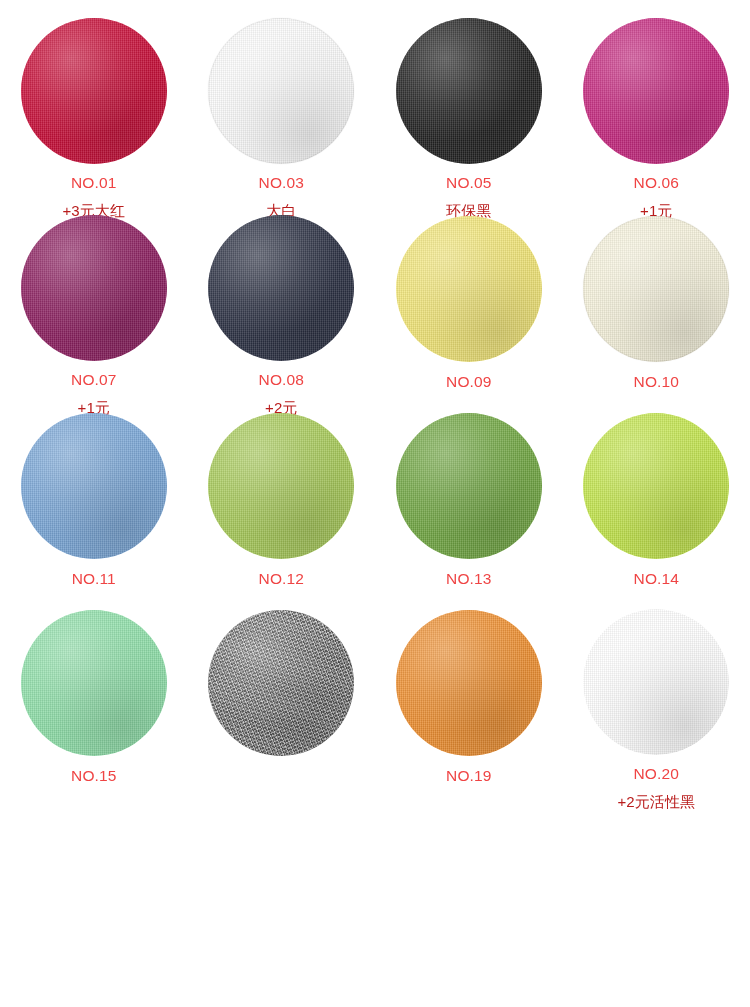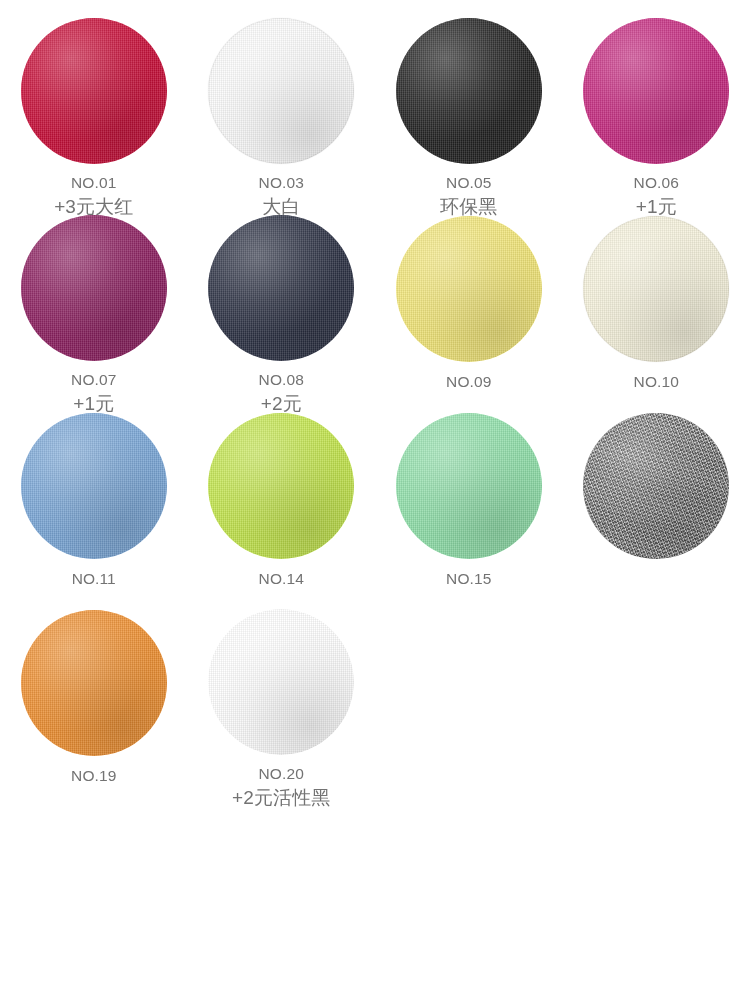--- a/index.html
+++ b/index.html
@@ -137,7 +137,7 @@
 
   .swatch-code {
     font-size: 15.5px;
-    color: #737373;
+    color: #ef4444;
     letter-spacing: 0.1px;
     white-space: nowrap;
   }

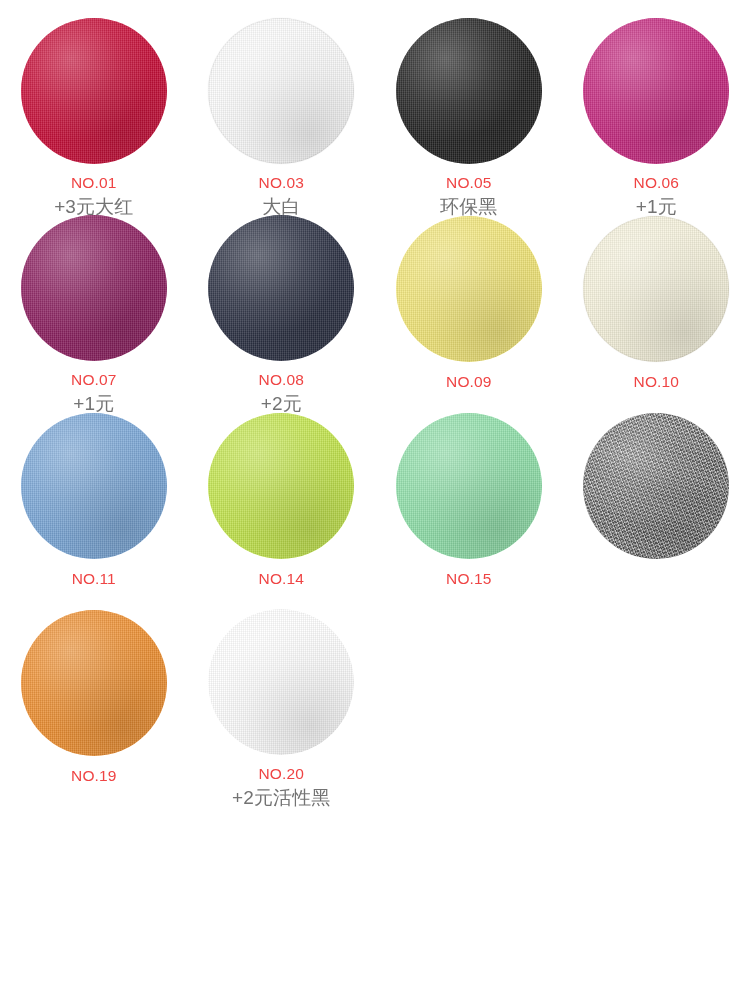--- a/index.html
+++ b/index.html
@@ -143,11 +143,11 @@
   }
 
   .swatch-note {
-    font-size: 19px;
-    color: #737373;
+    font-size: 15px;
+    color: #b91c1c;
     letter-spacing: 0.1px;
     white-space: nowrap;
-    margin-top: 1px;
+    margin-top: 8px;
   }
 
   .swatch-note:empty {

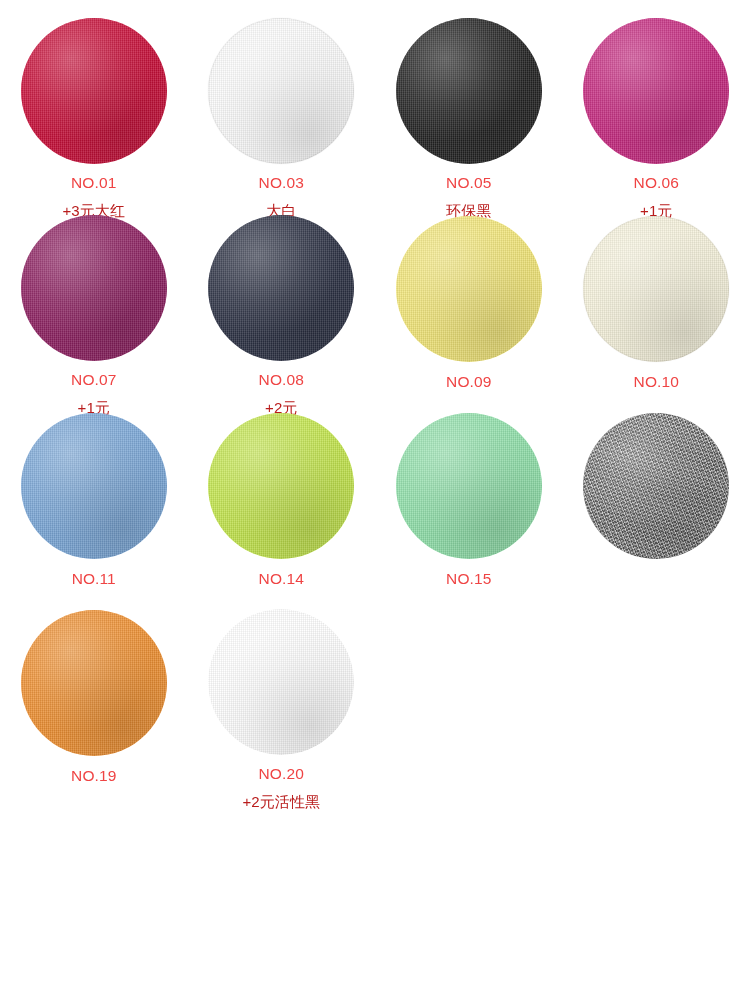--- a/index.html
+++ b/index.html
@@ -239,6 +239,14 @@
       </div>
       <div class="swatch-cell">
         <div class="swatch-disc-wrap">
+          <div class="swatch-disc" style="background: rgb(169, 203, 92);"></div>
+        </div>
+        <div class="swatch-labels">
+          <div class="swatch-code">NO.12</div>
+        </div>
+      </div>
+      <div class="swatch-cell">
+        <div class="swatch-disc-wrap">
           <div class="swatch-disc" style="background: rgb(195, 229, 79);"></div>
         </div>
         <div class="swatch-labels">

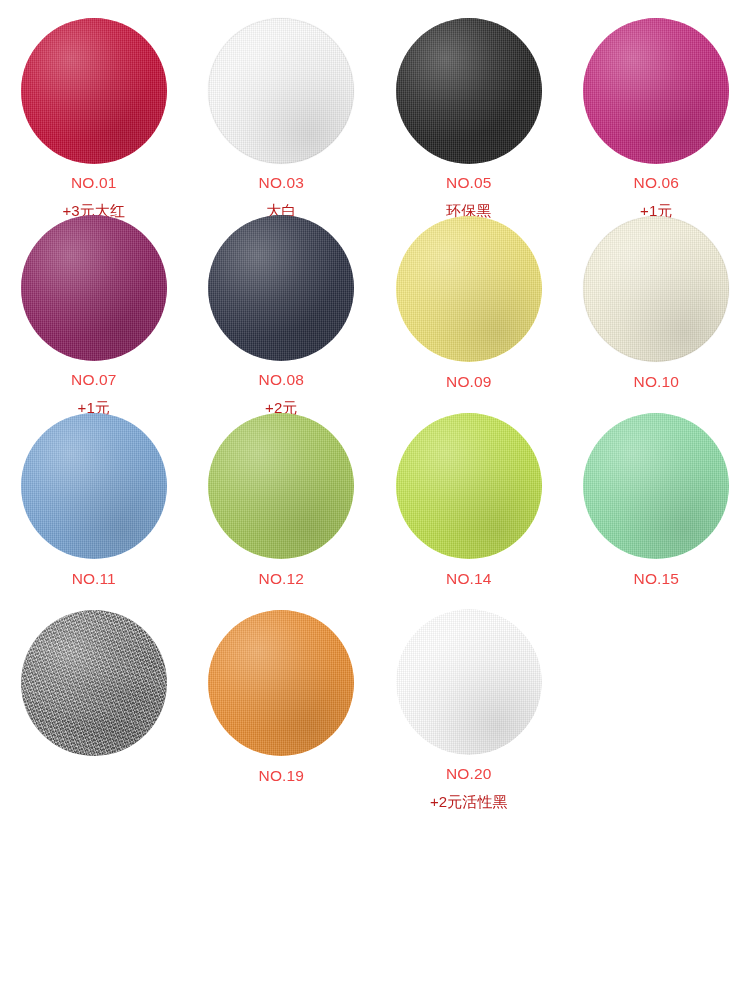--- a/index.html
+++ b/index.html
@@ -247,6 +247,14 @@
       </div>
       <div class="swatch-cell">
         <div class="swatch-disc-wrap">
+          <div class="swatch-disc" style="background: rgb(115, 168, 70);"></div>
+        </div>
+        <div class="swatch-labels">
+          <div class="swatch-code">NO.13</div>
+        </div>
+      </div>
+      <div class="swatch-cell">
+        <div class="swatch-disc-wrap">
           <div class="swatch-disc" style="background: rgb(195, 229, 79);"></div>
         </div>
         <div class="swatch-labels">

